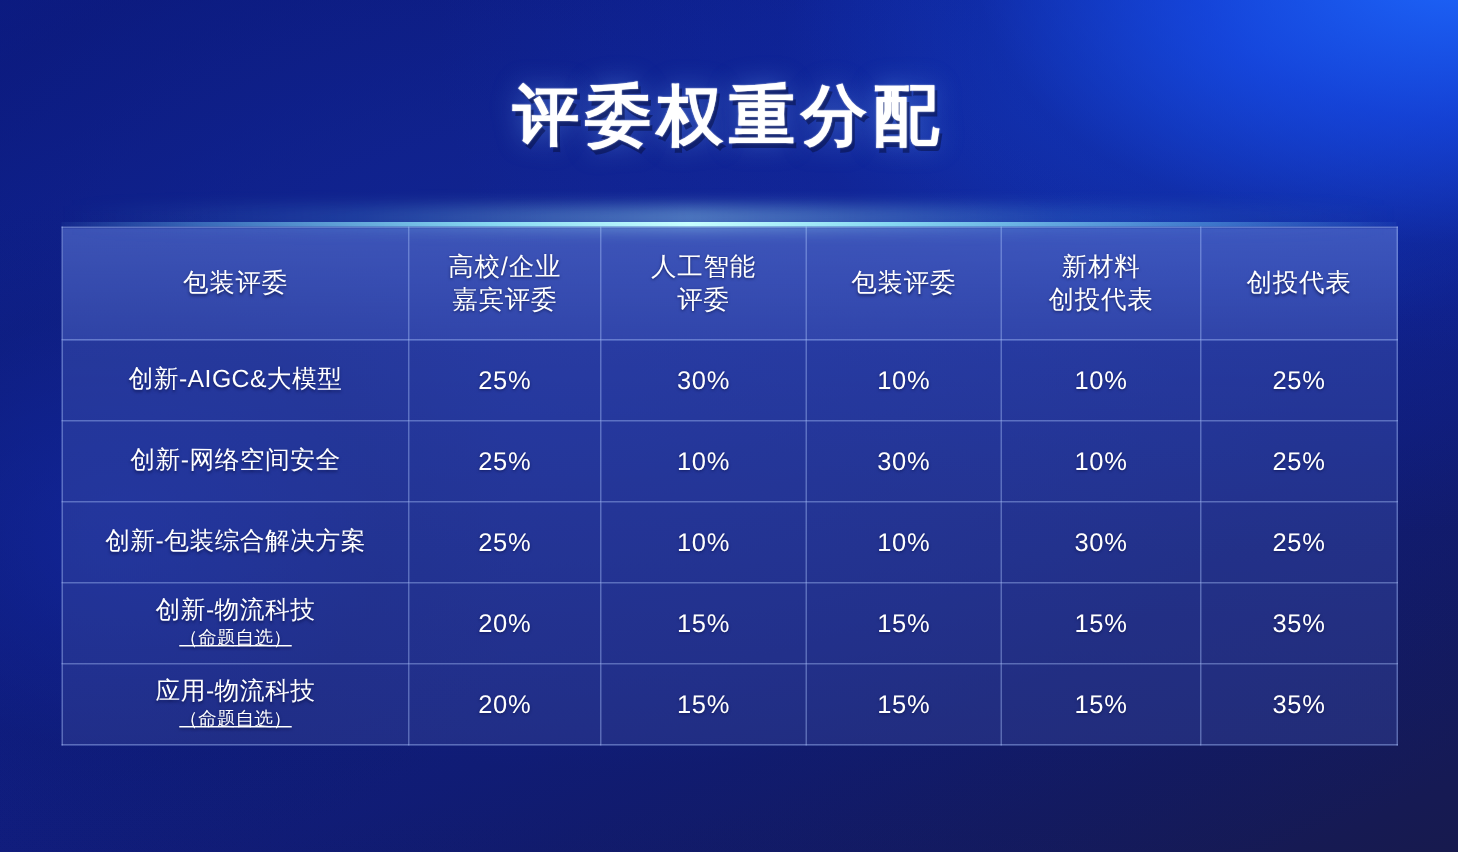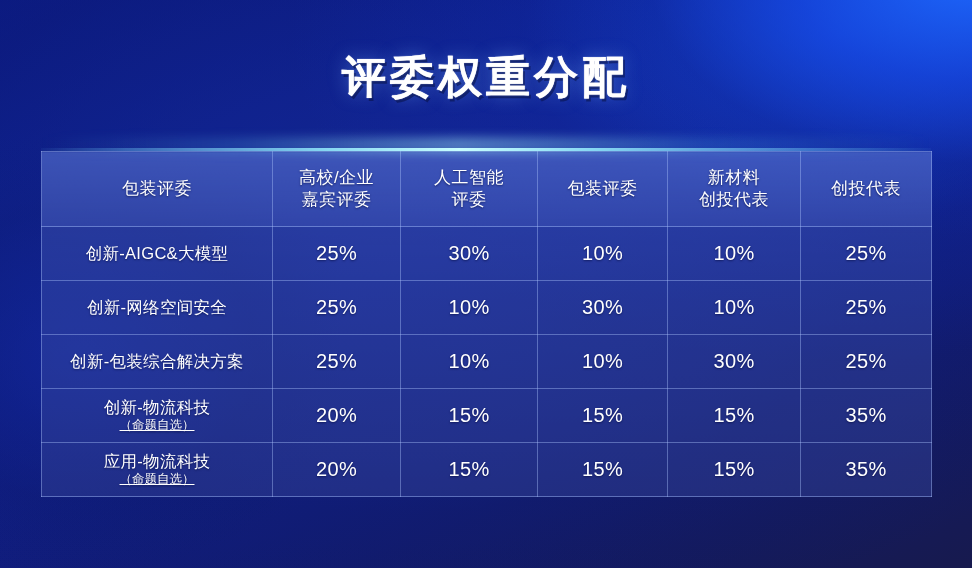--- a/index.html
+++ b/index.html
@@ -180,7 +180,7 @@
     text-decoration: underline;
   }
   td.pct {
-    font-size: 20px;
+    font-size: 17px;
     letter-spacing: 0.4px;
     text-shadow: 0 1px 2px rgba(6,12,60,0.6);
   }

